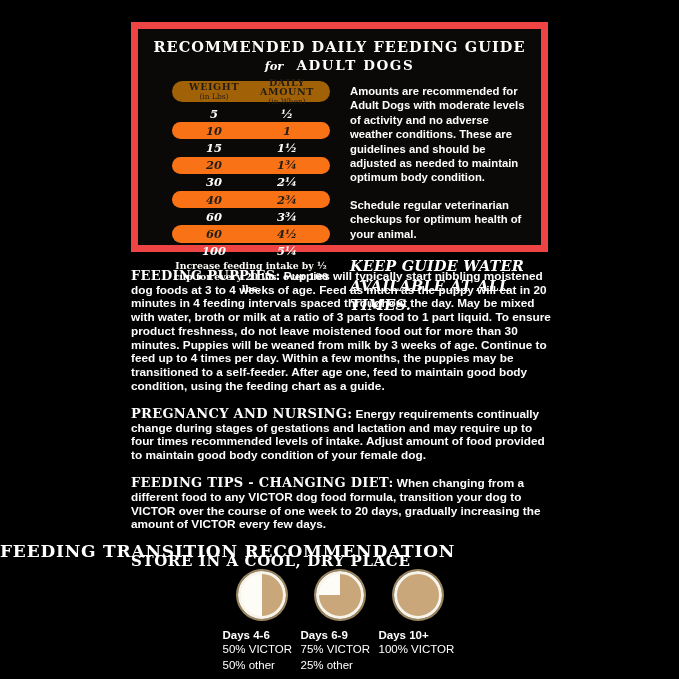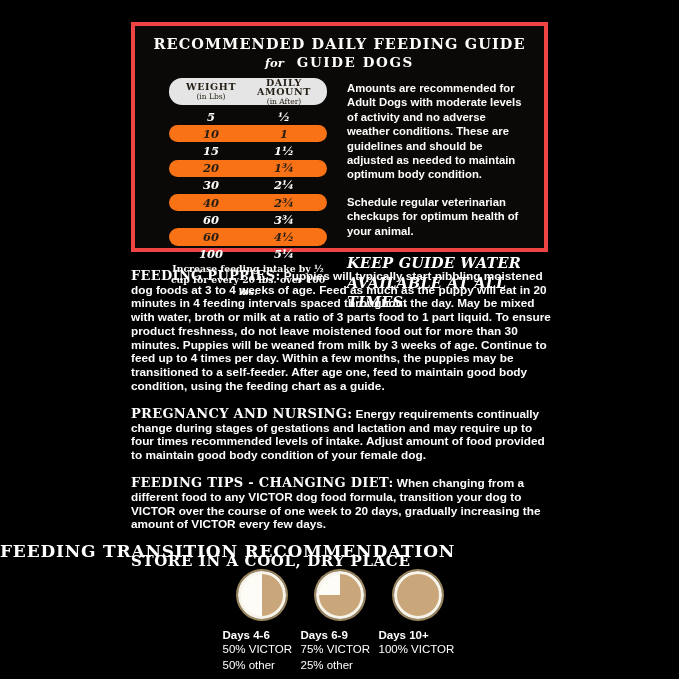--- a/index.html
+++ b/index.html
@@ -11,7 +11,7 @@
   
   .guide-box {
     position:absolute; left:131px; top:22px; width:417px; height:230px;
-    border:4px solid #ef4444; background:#0b0907; box-sizing:border-box;
+    border:7px solid #ef4444; background:#0b0907; box-sizing:border-box;
   }
   .guide-title {
     margin-top:9px; text-align:center; font-family:"DejaVu Serif", serif;

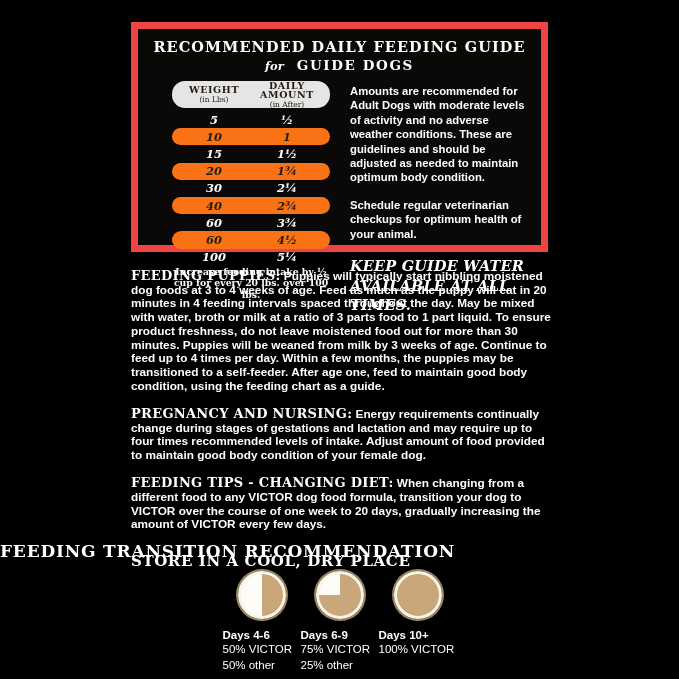--- a/index.html
+++ b/index.html
@@ -89,7 +89,7 @@
     <div class="guide-title">RECOMMENDED DAILY FEEDING GUIDE</div>
     <div class="guide-subtitle">
       <span class="for">for</span>
-      <span class="adult">GUIDE DOGS</span>
+      <span class="adult">ADULT DOGS</span>
     </div>
 
     <div class="guide-content">

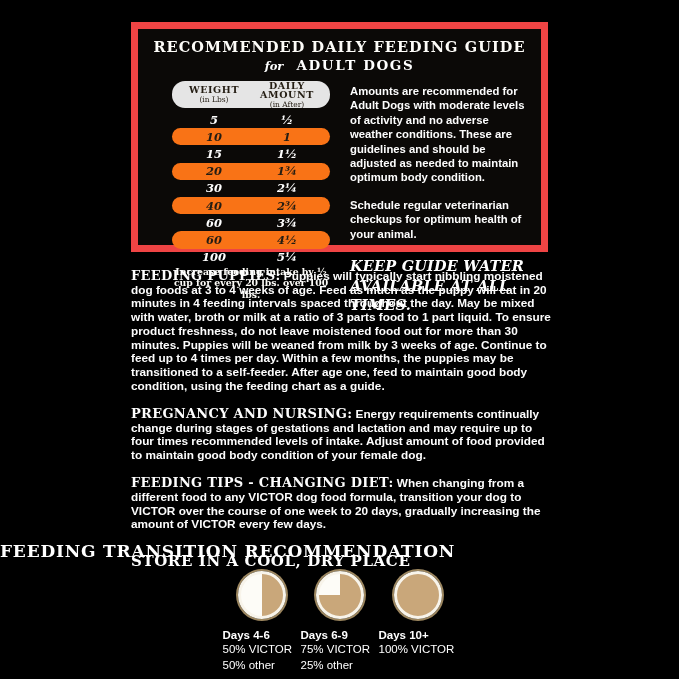--- a/index.html
+++ b/index.html
@@ -25,7 +25,7 @@
   .col-table { flex:0 0 158px; width:158px; }
 
   .thead {
-    background:#e5e5e5; border-radius:13px; height:27px; display:flex;
+    background:#a16207; border-radius:13px; height:21px; display:flex;
     align-items:center; color:#241d13;
   }
   .th { text-align:center; line-height:1; }

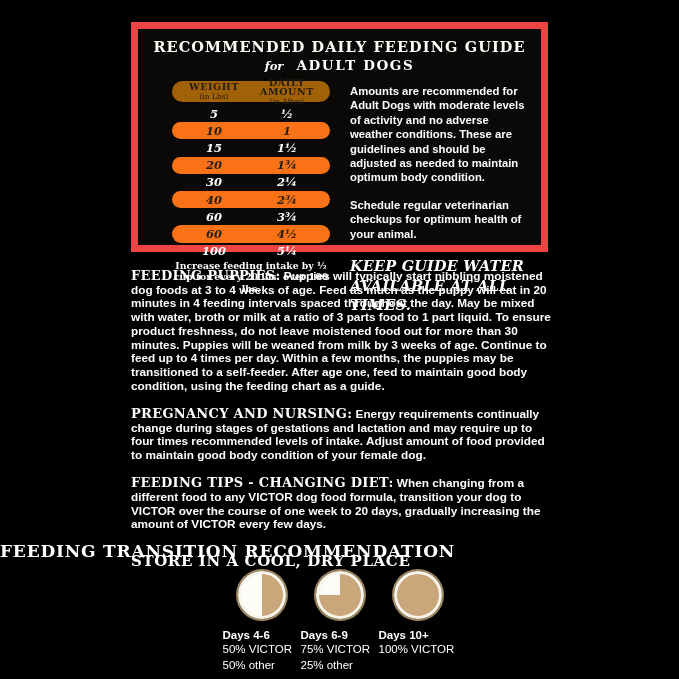--- a/index.html
+++ b/index.html
@@ -102,7 +102,7 @@
           </div>
           <div class="th th-amount">
             <span class="h">DAILY AMOUNT</span>
-            <span class="sub">(in After)</span>
+            <span class="sub">(in When)</span>
           </div>
         </div>
         <div class="tbody">

